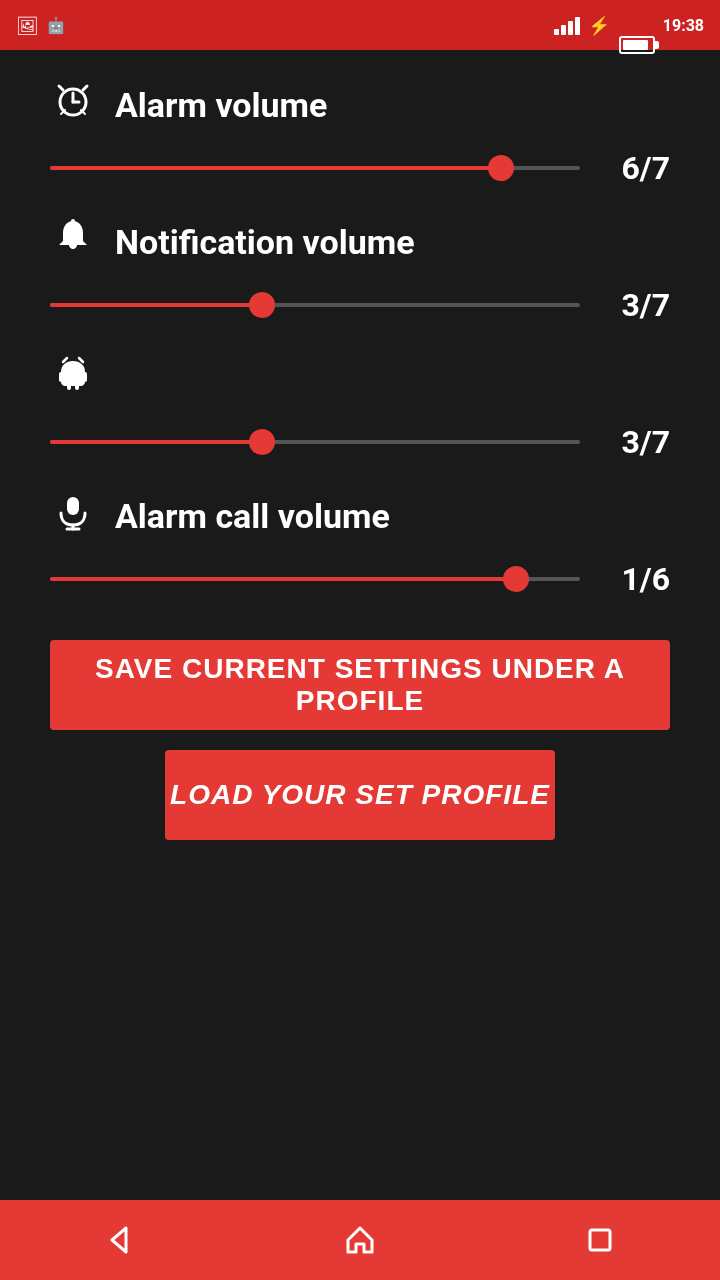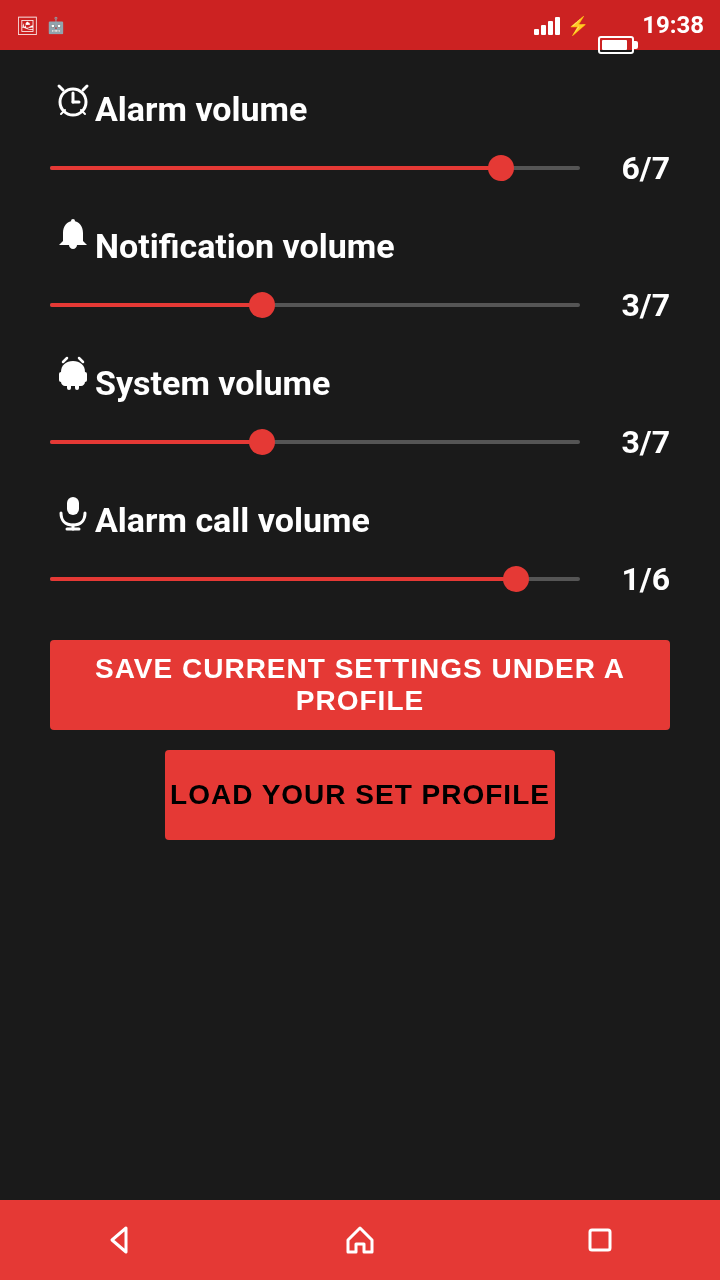--- a/index.html
+++ b/index.html
@@ -99,7 +99,7 @@
 
     .status-time {
       color: white;
-      font-size: 24px;
+      font-size: 16px;
       font-weight: bold;
     }
 

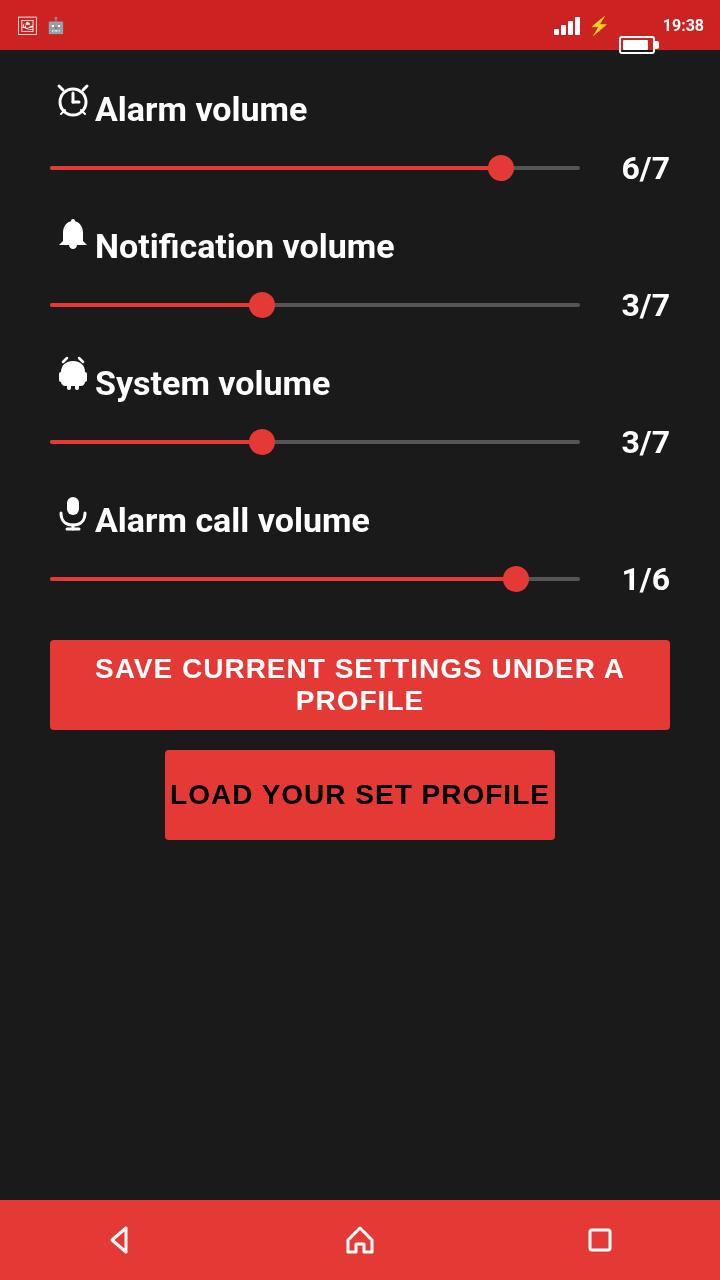--- a/index.html
+++ b/index.html
@@ -130,7 +130,8 @@
 
     .volume-header {
       display: flex;
-      align-items: flex-end;
+      align-items: center;
+      gap: 20px;
       margin-bottom: 20px;
     }
 

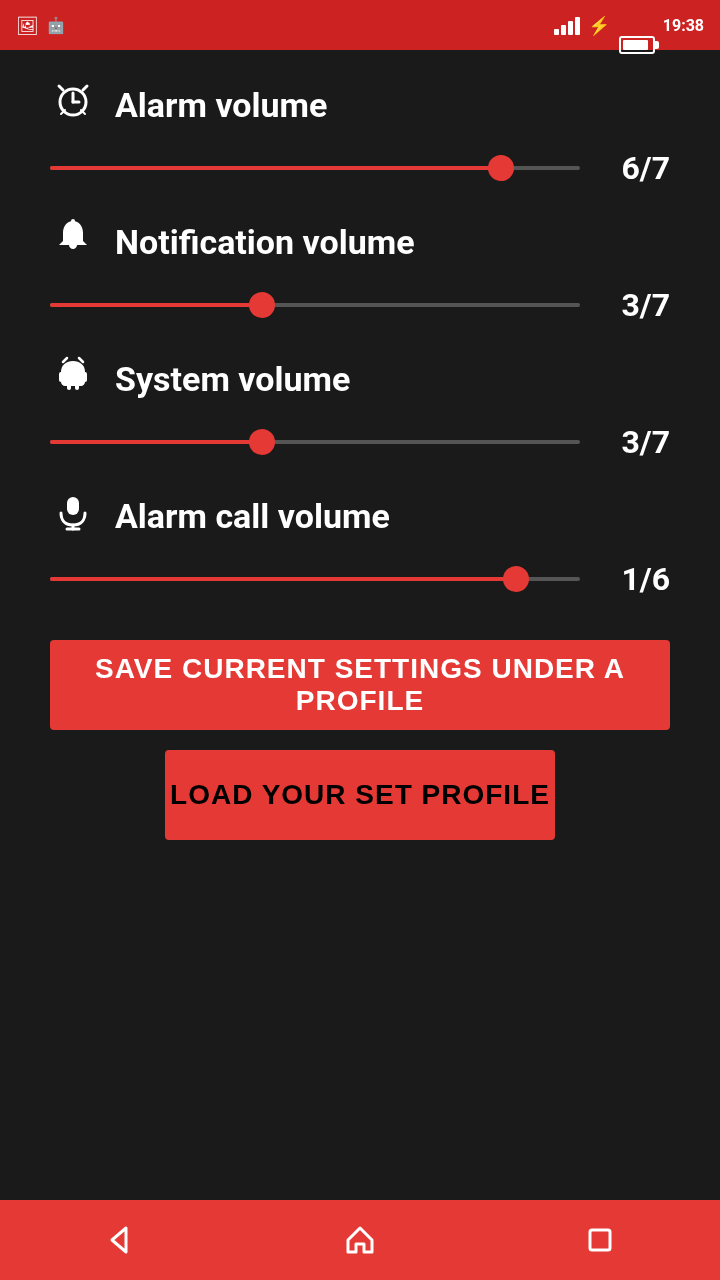--- a/index.html
+++ b/index.html
@@ -356,7 +356,6 @@
           <line x1="26" y1="4" x2="30" y2="8" stroke="white" stroke-width="2.5" stroke-linecap="round"></line>
         </svg>
       </span>
-      <span class="volume-title">System volume</span>
     </div>
     <div class="slider-row">
       <div class="slider-container">

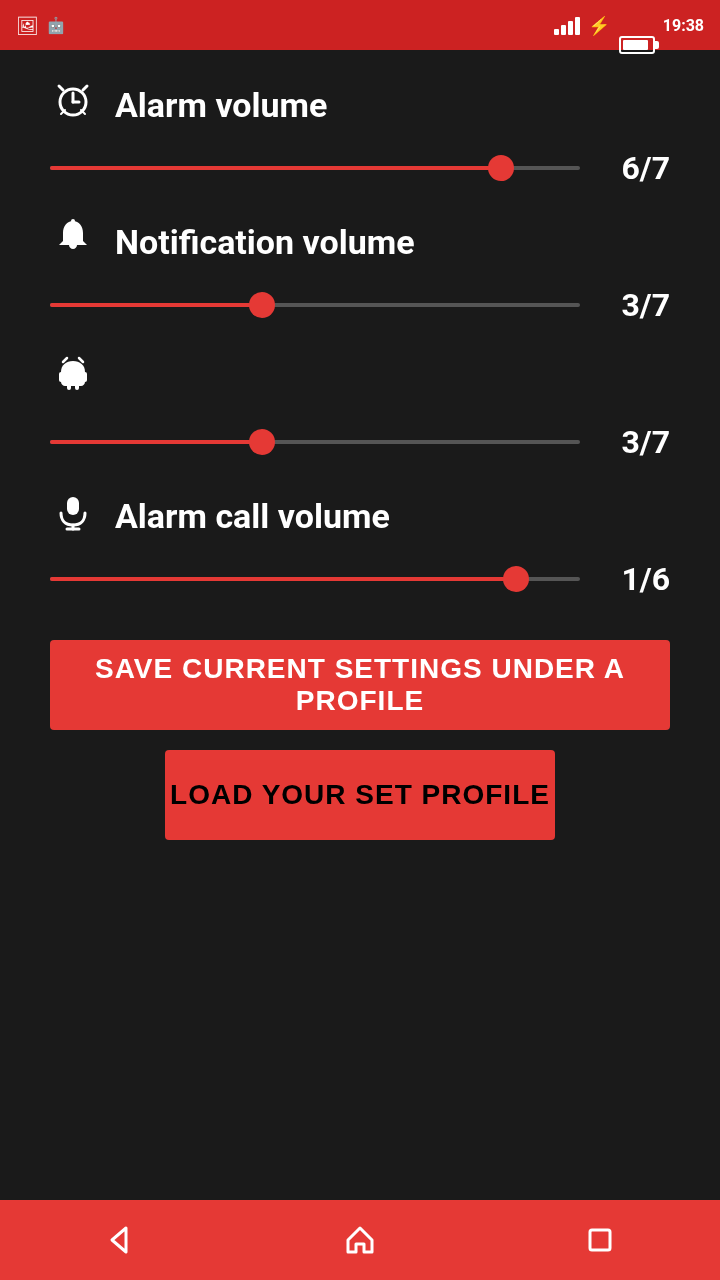--- a/index.html
+++ b/index.html
@@ -224,7 +224,7 @@
 
     .btn-load {
       background-color: #e53935;
-      color: #000000;
+      color: #ffffff;
       border: none;
       width: 390px;
       height: 90px;
@@ -237,6 +237,7 @@
       justify-content: center;
       border-radius: 4px;
       align-self: center;
+      font-style: italic;
     }
 
     

